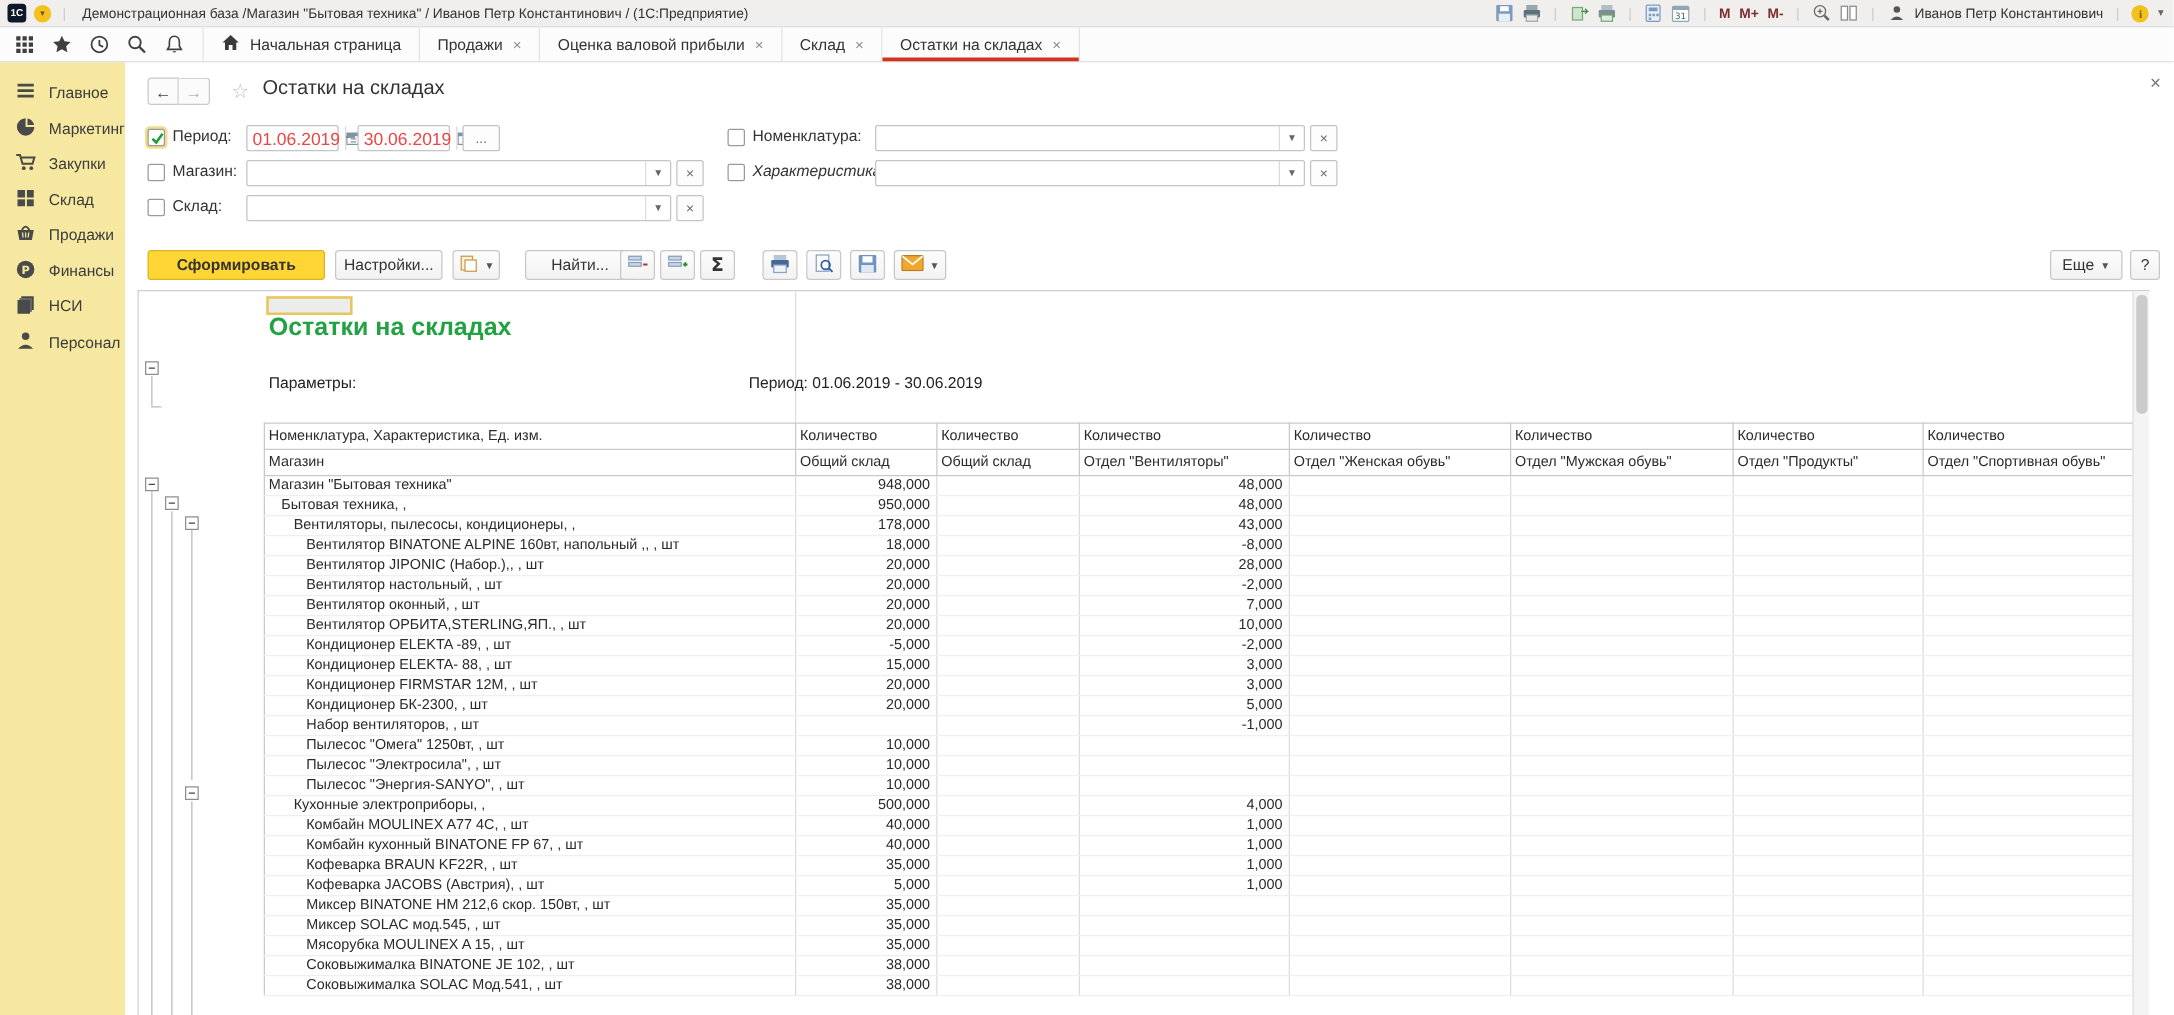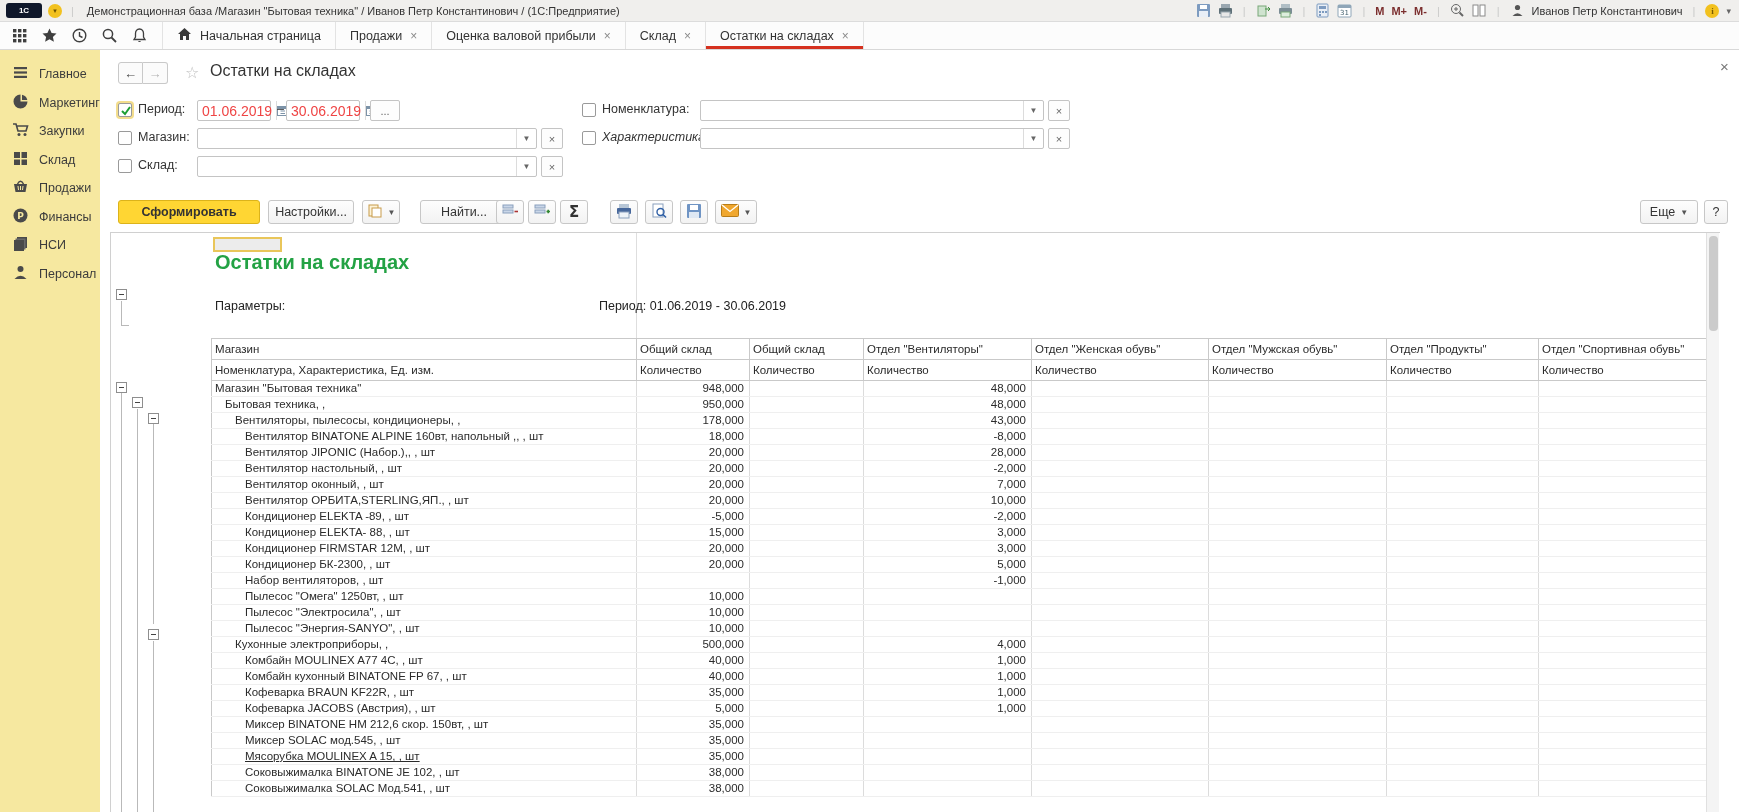--- a/index.html
+++ b/index.html
@@ -12,7 +12,7 @@
     background:#f0efed; border-bottom:1px solid #dcdcdc; display:flex; align-items:center;
     font-size:11px; color:#333; }
   .titlebar .lgrp { display:flex; align-items:center; gap:6px; padding-left:6px; }
-  .logo1c { width:36px; height:15px; background:#0f172a; border-radius:3px; color:#fff;
+  .logo1c { width:15px; height:15px; background:#0f172a; border-radius:3px; color:#fff;
     font-size:8px; font-weight:bold; display:flex; align-items:center; justify-content:center; }
   .ycirc { width:14px; height:14px; border-radius:50%; background:#f2c11e; color:#6b5200;
     font-size:7px; display:flex; align-items:center; justify-content:center; }

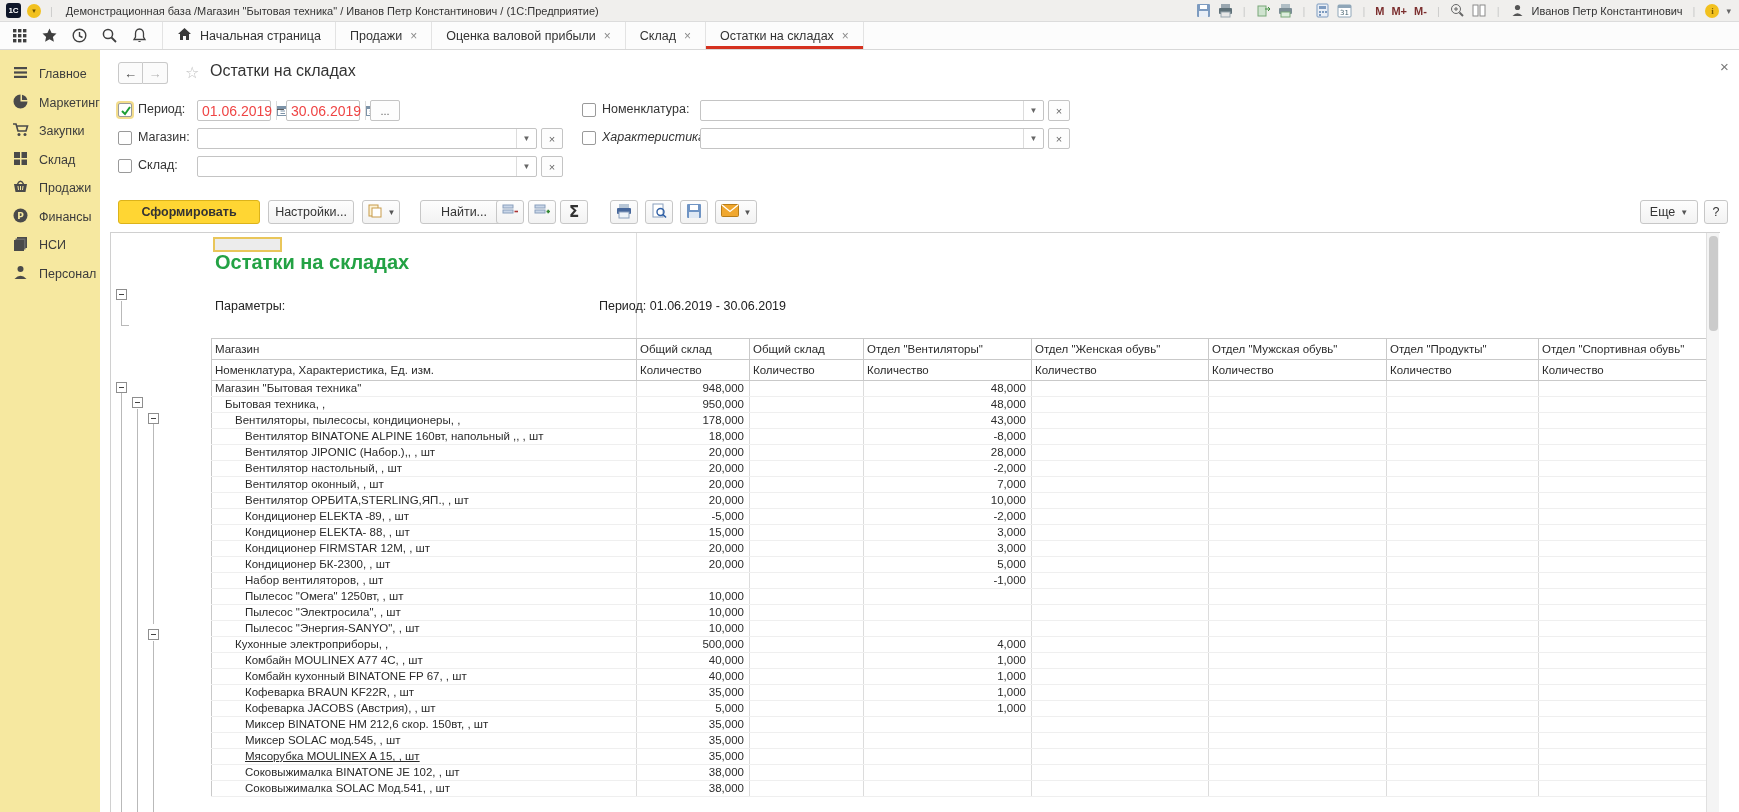--- a/index.html
+++ b/index.html
@@ -493,6 +493,16 @@
           </colgroup>
           <thead>
             <tr>
+              <th>Номенклатура, Характеристика, Ед. изм.</th>
+              <th>Количество</th>
+              <th>Количество</th>
+              <th>Количество</th>
+              <th>Количество</th>
+              <th>Количество</th>
+              <th>Количество</th>
+              <th>Количество</th>
+            </tr>
+            <tr>
               <th>Магазин</th>
               <th>Общий склад</th>
               <th>Общий склад</th>
@@ -502,16 +512,6 @@
               <th>Отдел "Продукты"</th>
               <th>Отдел "Спортивная обувь"</th>
             </tr>
-            <tr>
-              <th>Номенклатура, Характеристика, Ед. изм.</th>
-              <th>Количество</th>
-              <th>Количество</th>
-              <th>Количество</th>
-              <th>Количество</th>
-              <th>Количество</th>
-              <th>Количество</th>
-              <th>Количество</th>
-            </tr>
           </thead>
           <tbody>
             <tr>

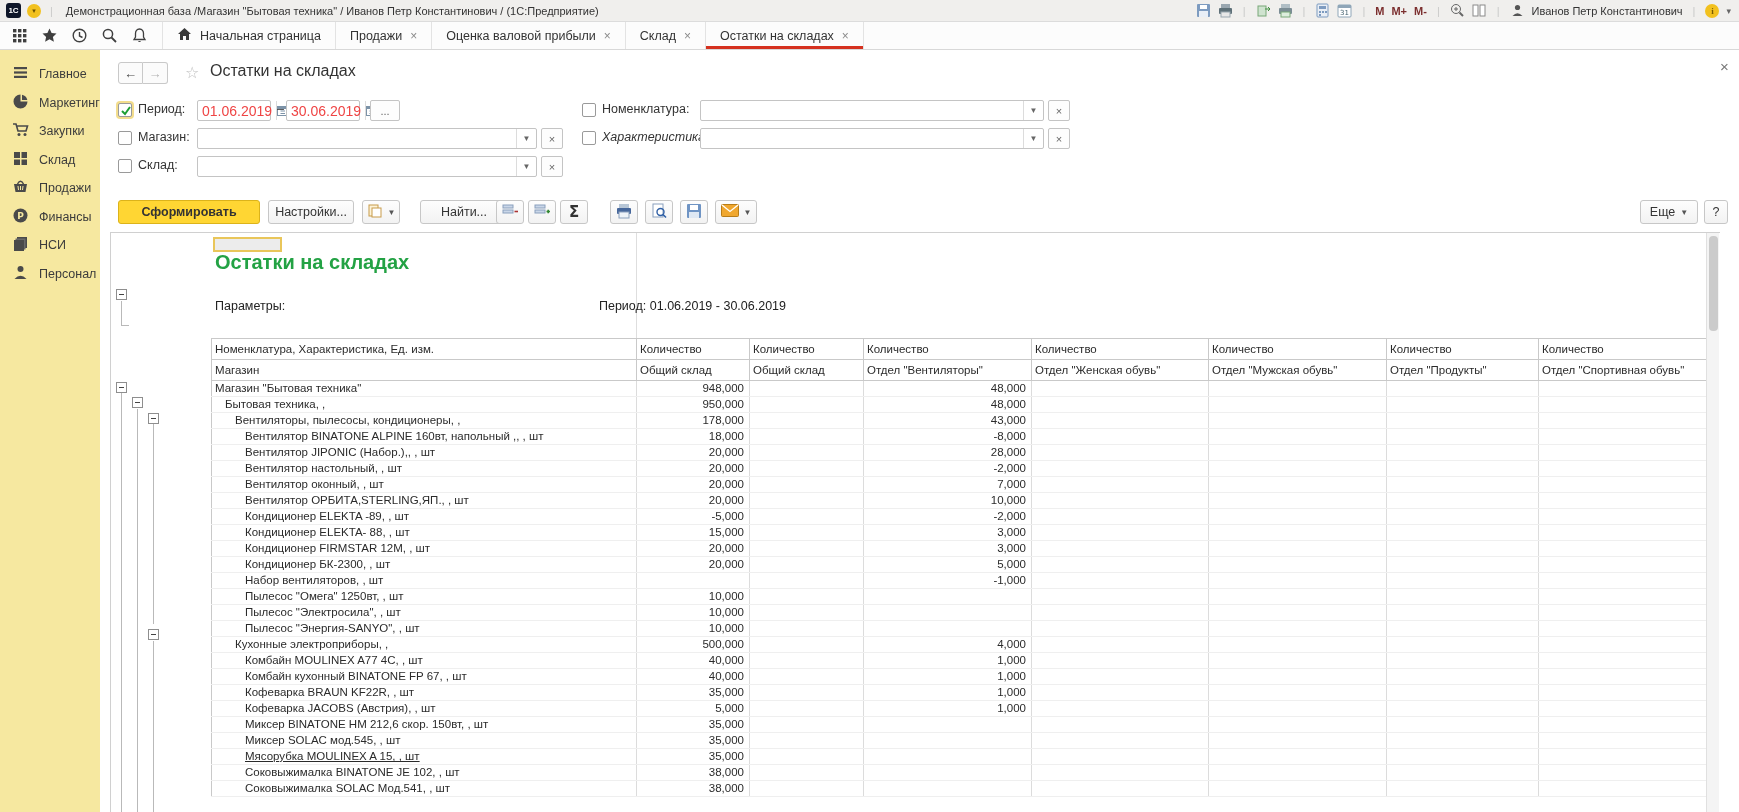--- a/index.html
+++ b/index.html
@@ -745,7 +745,7 @@
               <td class="num"></td>
             </tr>
             <tr>
-              <td style="padding-left: 33px; text-decoration: underline;">Мясорубка MOULINEX A 15, , шт</td>
+              <td style="padding-left: 33px;">Мясорубка MOULINEX A 15, , шт</td>
               <td class="num">35,000</td>
               <td class="num"></td>
               <td class="num"></td>

